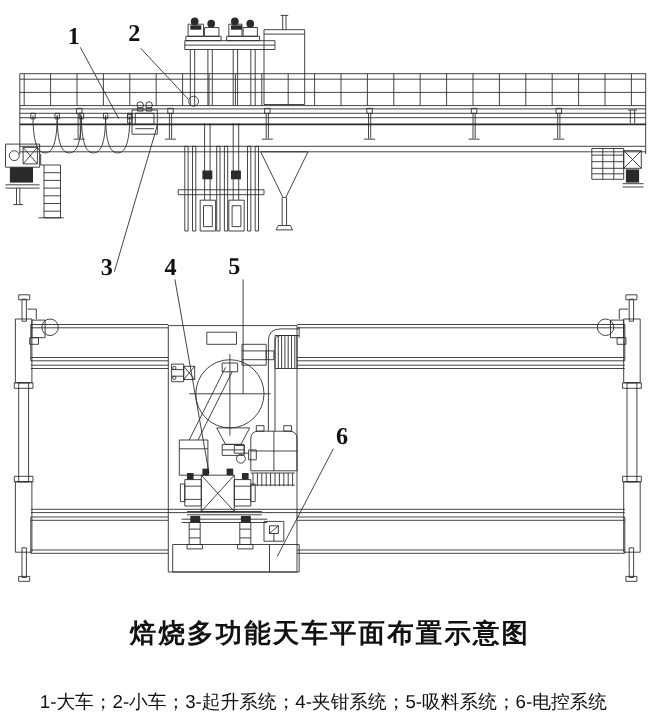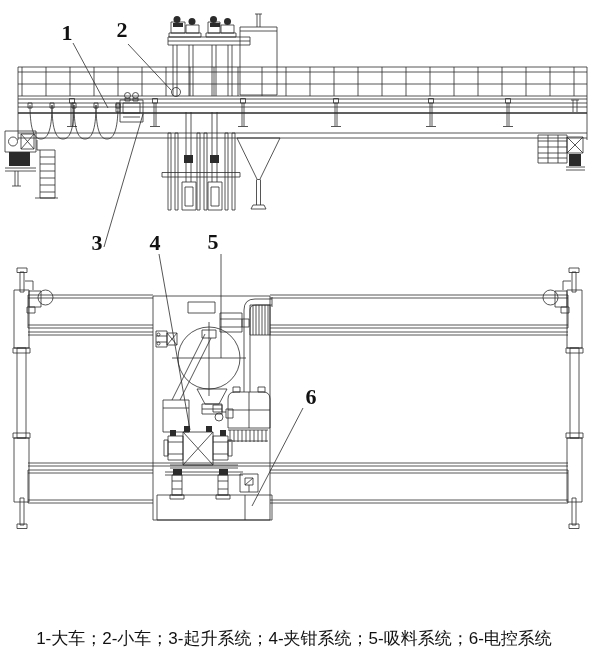--- a/index.html
+++ b/index.html
@@ -312,6 +312,7 @@
   </svg>
   </div>
 
+  <div class="title">焙烧多功能天车平面布置示意图</div>
   <div class="legend">1-大车；2-小车；3-起升系统；4-夹钳系统；5-吸料系统；6-电控系统</div>
 </div>
 

